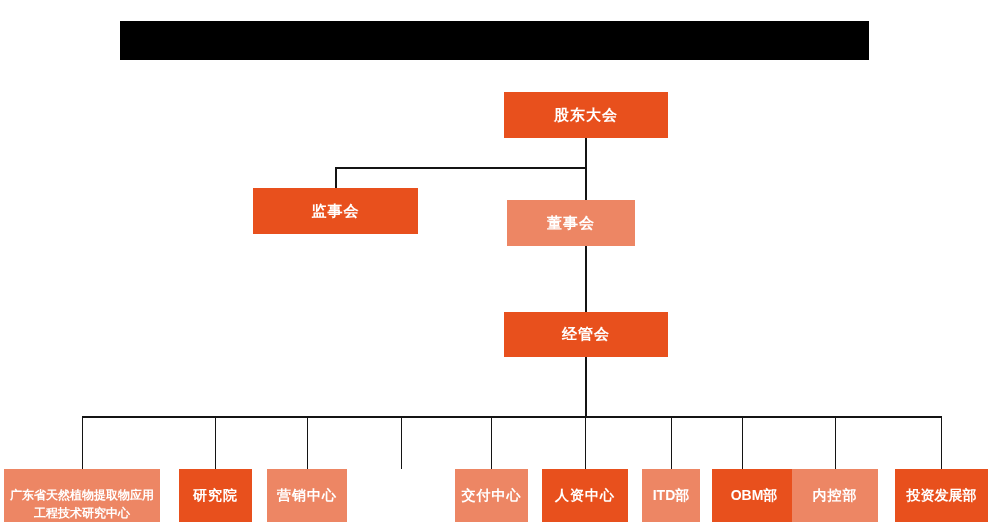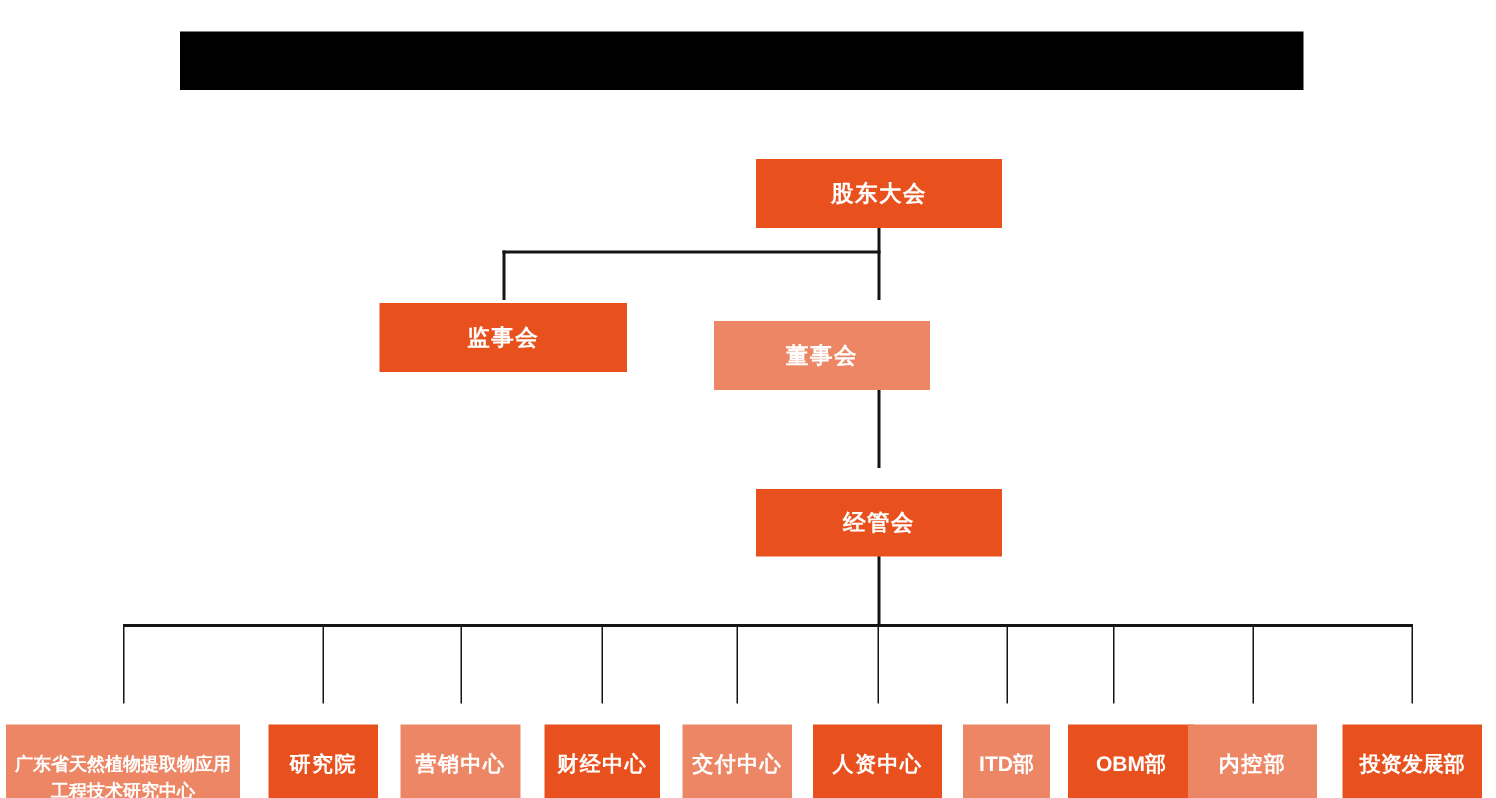--- a/index.html
+++ b/index.html
@@ -30,7 +30,6 @@
     text-align: center;
     box-sizing: border-box;
     letter-spacing: 1px;
-    margin-top: 14px;
   }
   .primary   { background: #e8501d; }
   .secondary { background: #ed8664; }

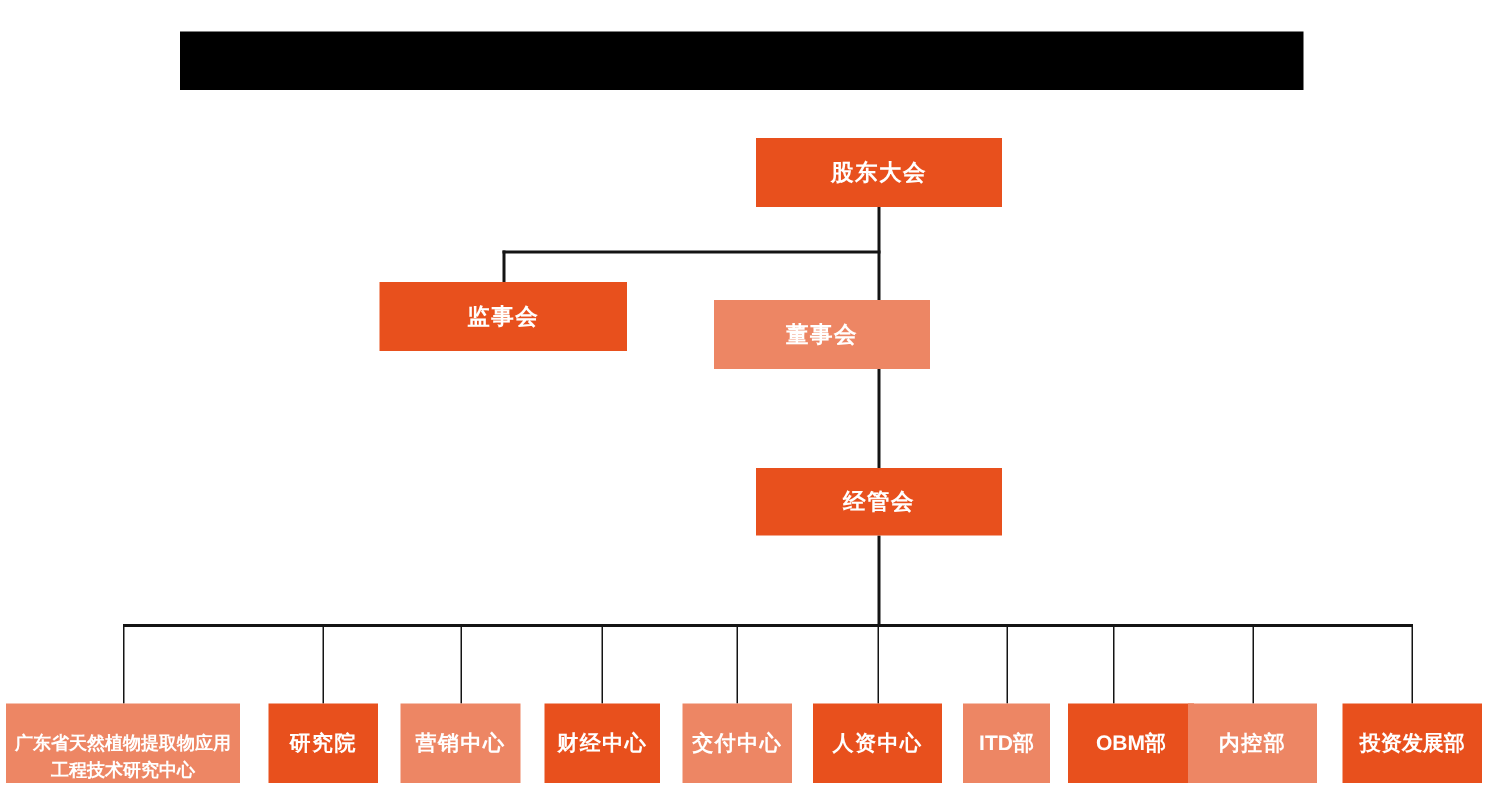--- a/index.html
+++ b/index.html
@@ -85,7 +85,7 @@
   <div class="node primary lvl-box" style="left:253px; top:188px; width:165px;">
     <span>监事会</span>
   </div>
-  <div class="node secondary lvl-box" style="left:476px; top:200px; width:144px;">
+  <div class="node secondary lvl-box" style="left:507px; top:200px; width:128px;">
     <span>董事会</span>
   </div>
 

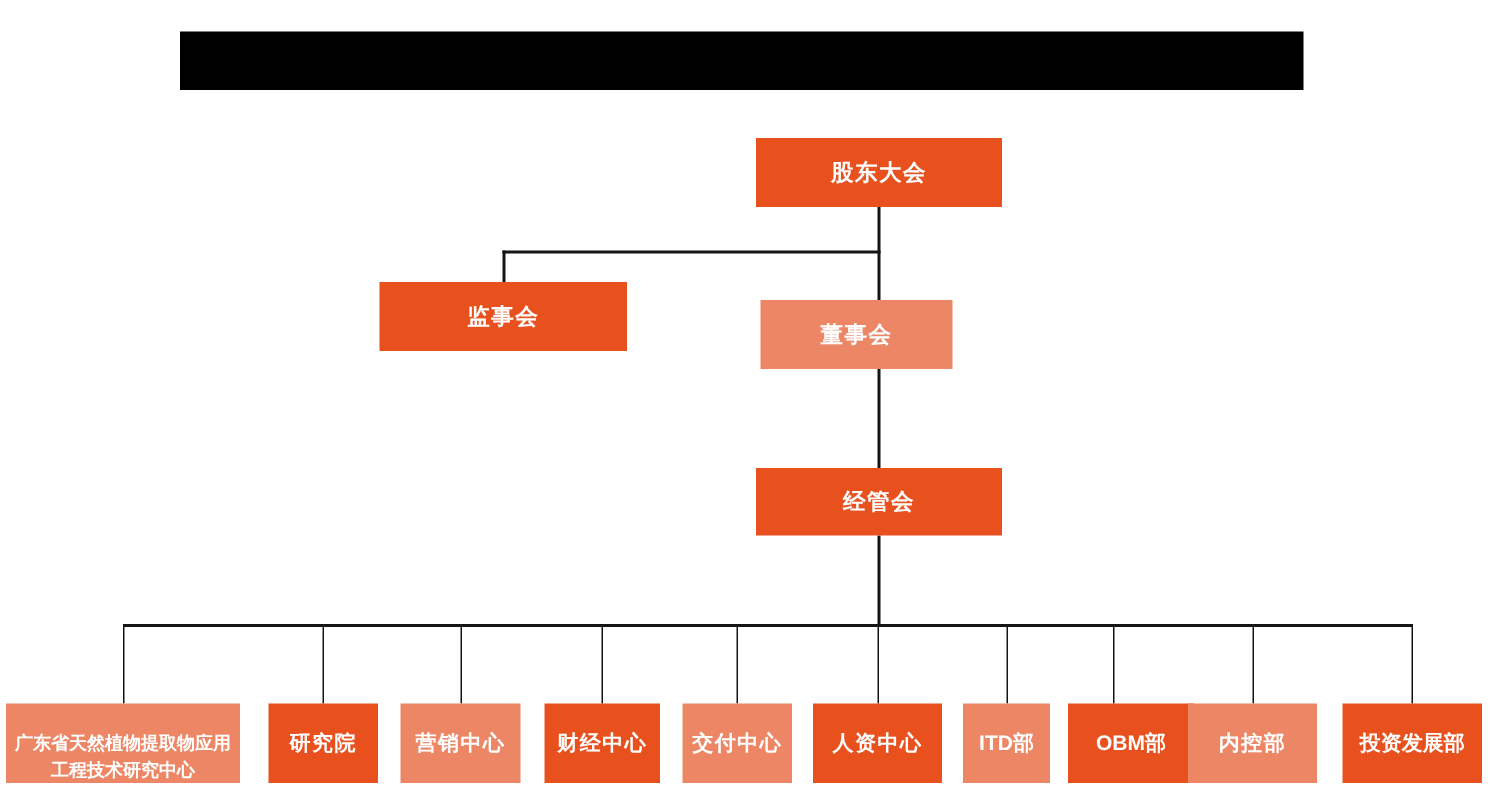--- a/index.html
+++ b/index.html
@@ -102,9 +102,6 @@
   <div class="node secondary dept" style="left:267px; width:80px;">
     <span>营销中心</span>
   </div>
-  <div class="node primary dept" style="left:363px; width:77px;">
-    <span>财经中心</span>
-  </div>
   <div class="node secondary dept" style="left:455px; width:73px;">
     <span>交付中心</span>
   </div>

